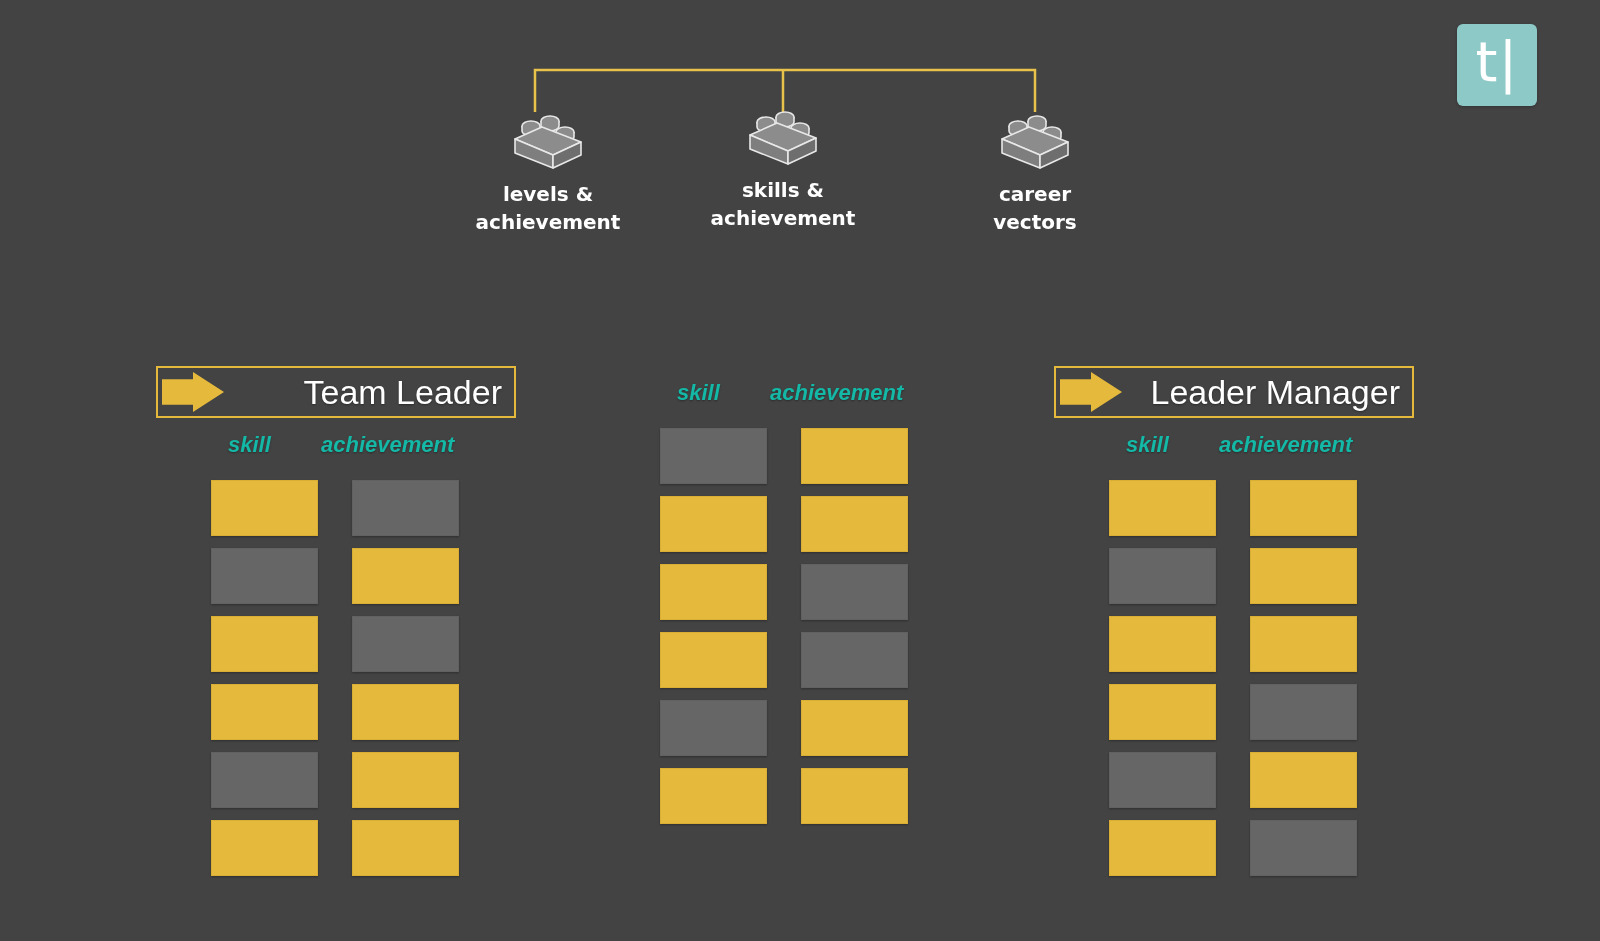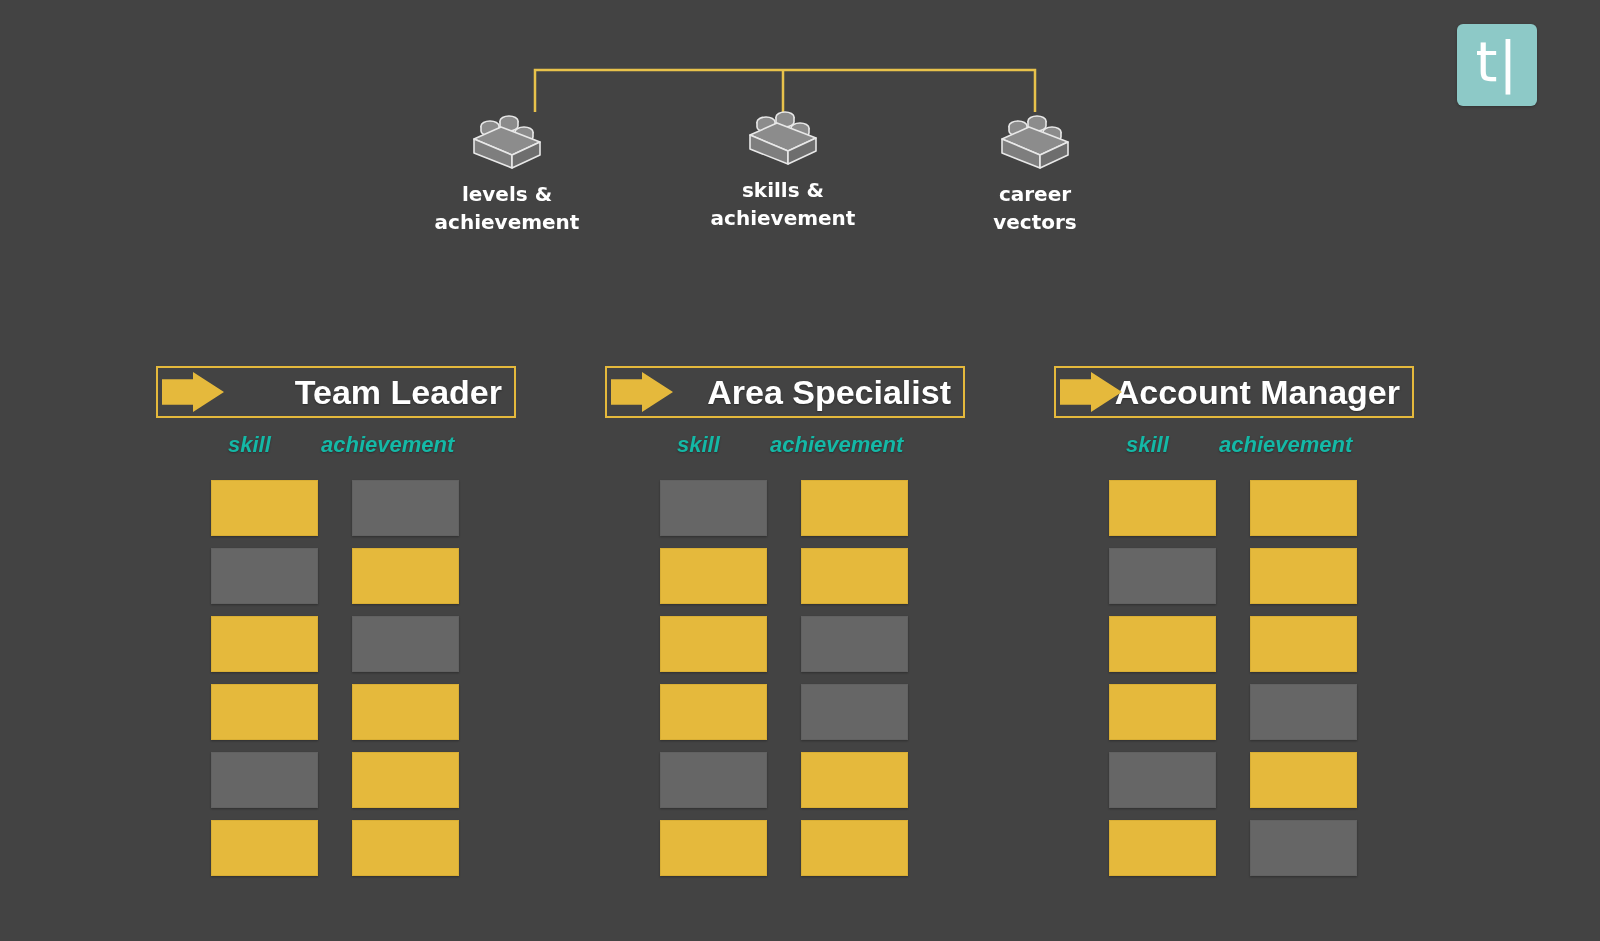--- a/index.html
+++ b/index.html
@@ -169,7 +169,7 @@
     </svg>
   </div>
 
-  <div class="brick-node" style="left:407px; top:112px;">
+  <div class="brick-node" style="left:448px; top:112px;">
     <svg class="brick-icon" width="86" height="60" viewBox="0 0 86 60">
       <g fill="#8C8C8C" stroke="#E8E8E8" stroke-width="1.6" stroke-linejoin="round">
         <ellipse cx="26" cy="14" rx="9" ry="5"></ellipse>

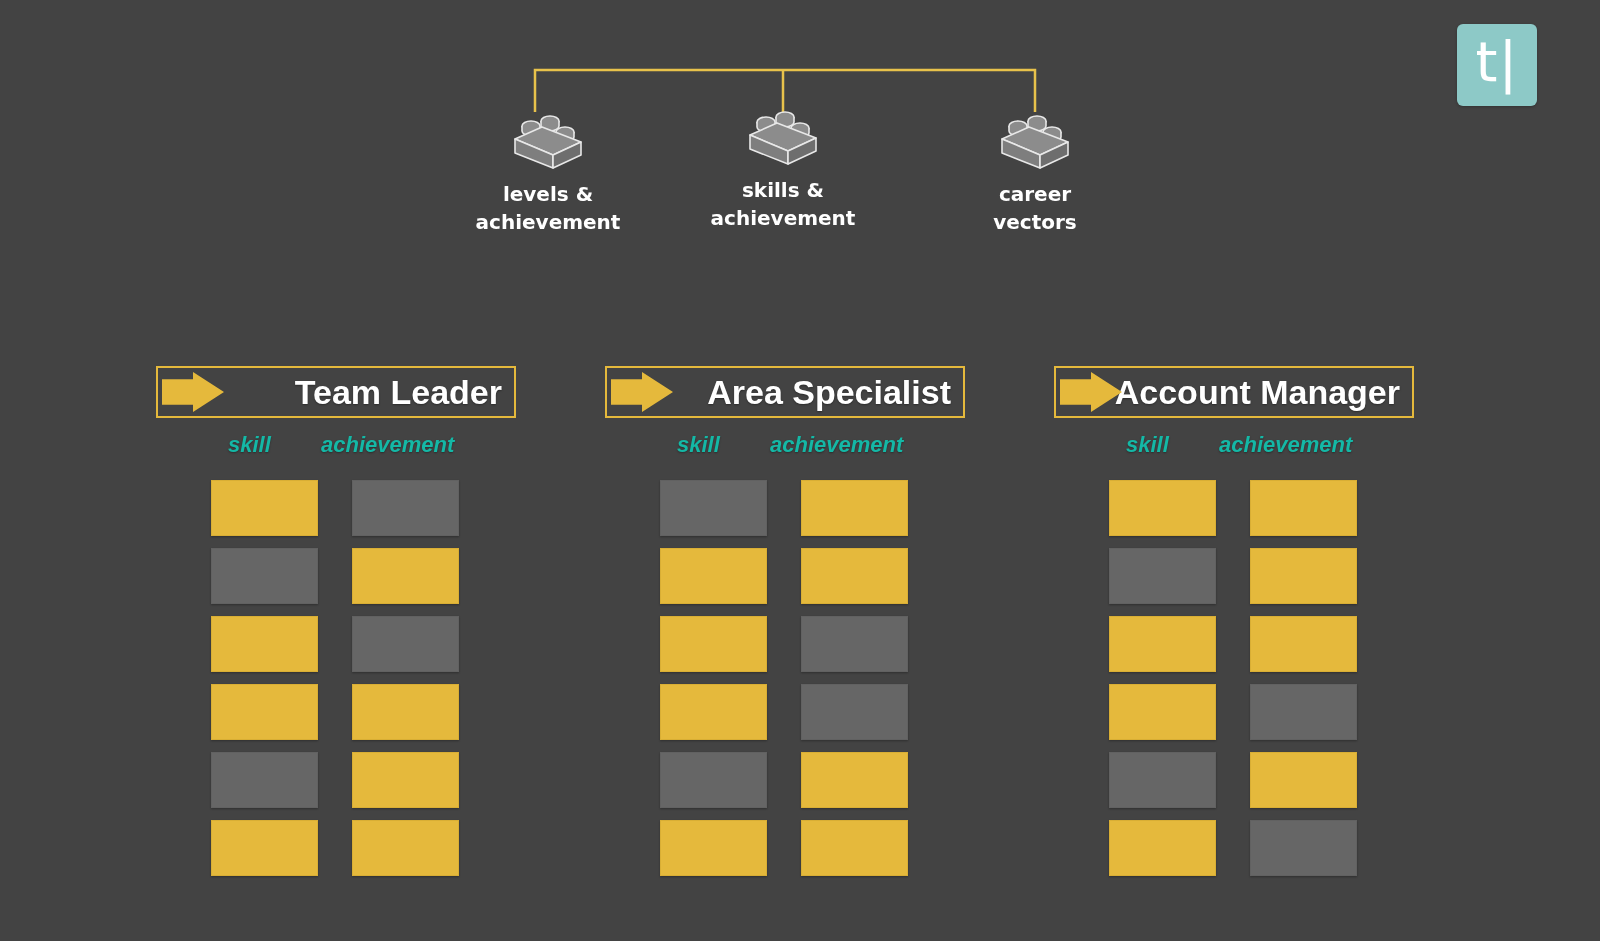--- a/index.html
+++ b/index.html
@@ -103,7 +103,7 @@
   .col-title {
     font-family: "Liberation Sans", sans-serif;
     font-size: 34px;
-    font-weight: 700;
+    font-weight: 400;
     color: #FFFFFF;
     white-space: nowrap;
     text-shadow: 0 1px 2px rgba(0,0,0,0.35);

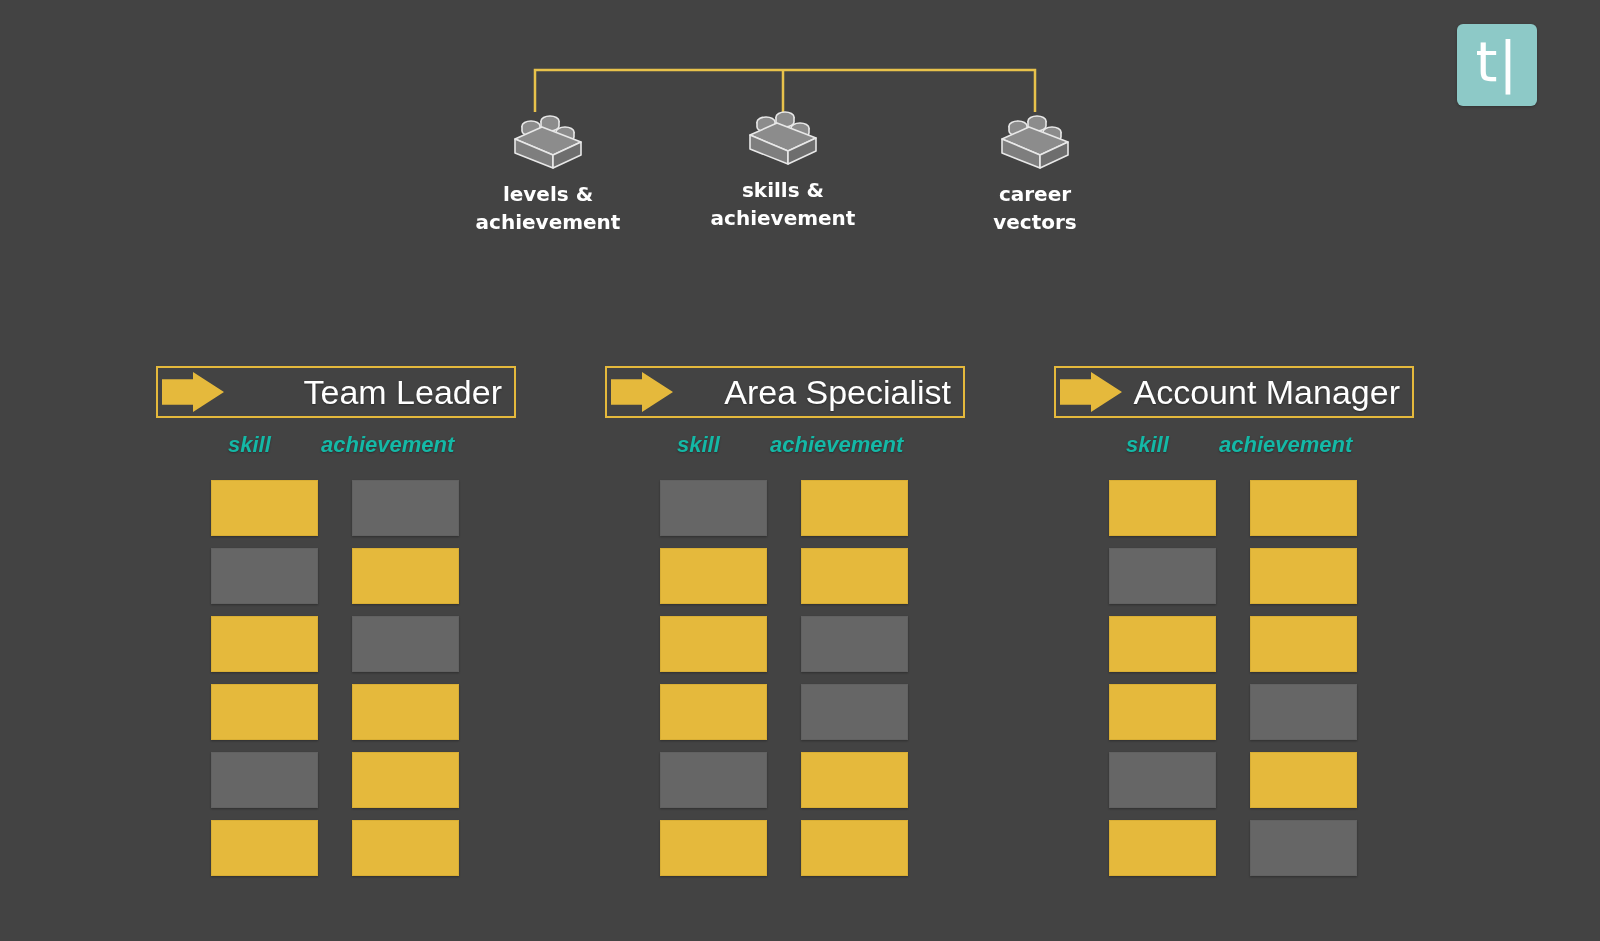--- a/index.html
+++ b/index.html
@@ -273,10 +273,6 @@
   </div>
 
   <div class="column" style="left:605px;">
-    <div class="col-header">
-      <span class="col-header-arrow"></span>
-      <span class="col-title">Area Specialist</span>
-    </div>
     <div class="col-subheads">
       <span class="subhead skill">skill</span>
       <span class="subhead ach">achievement</span>

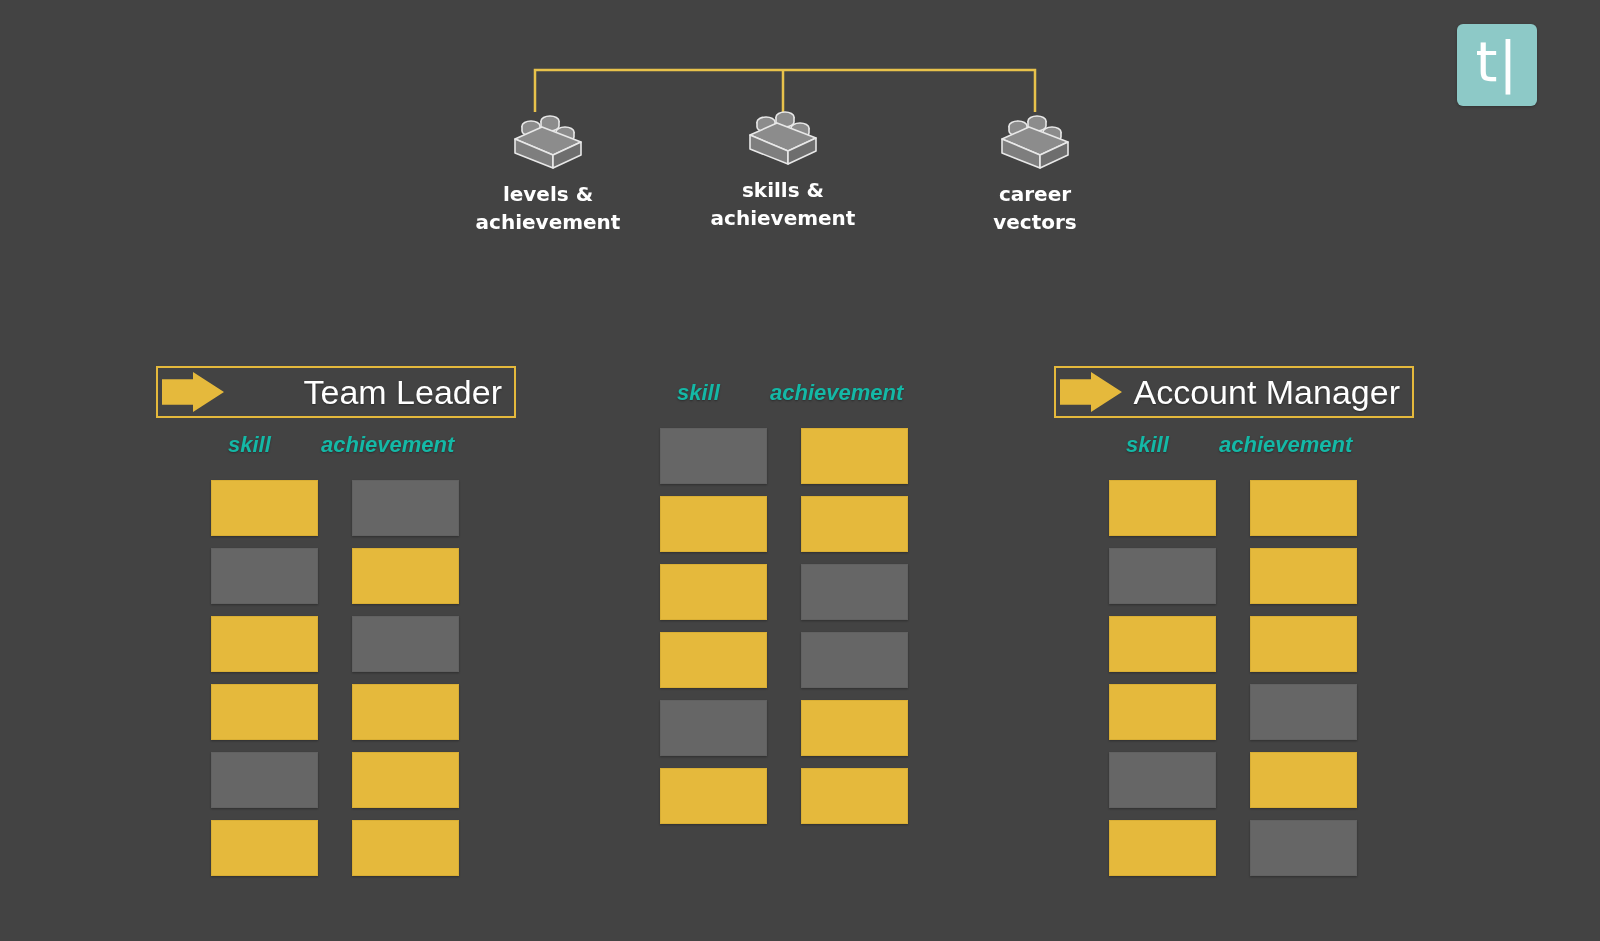--- a/index.html
+++ b/index.html
@@ -308,7 +308,7 @@
   <div class="column" style="left:1054px;">
     <div class="col-header">
       <span class="col-header-arrow"></span>
-      <span class="col-title">Account Manager</span>
+      <span class="col-title">Leader Manager</span>
     </div>
     <div class="col-subheads">
       <span class="subhead skill">skill</span>

